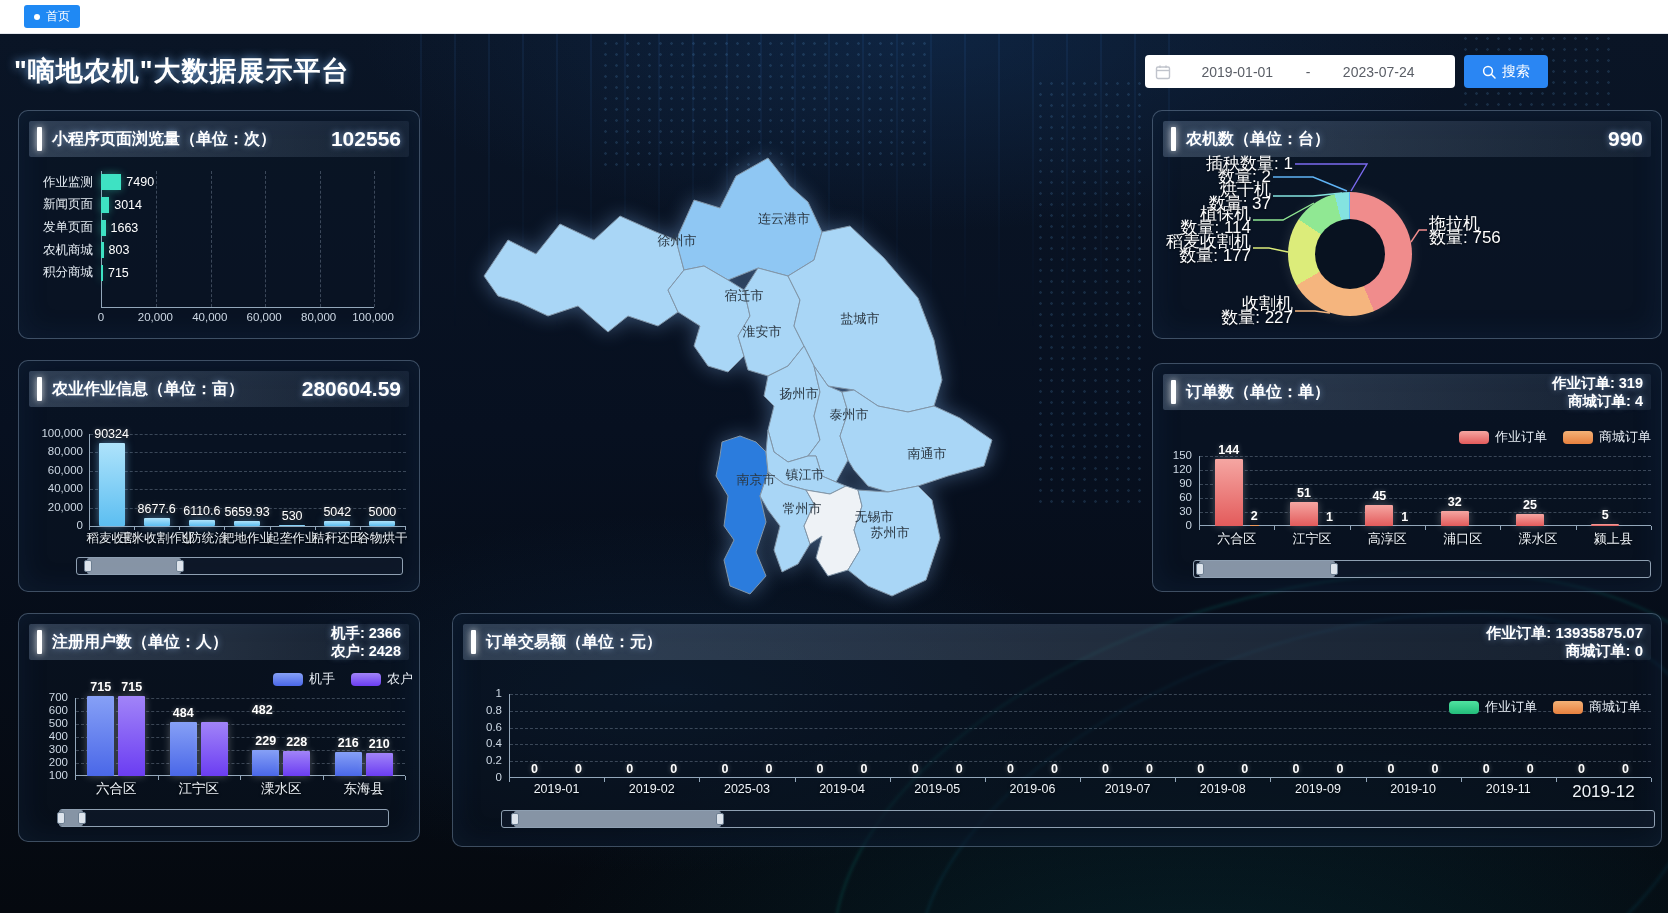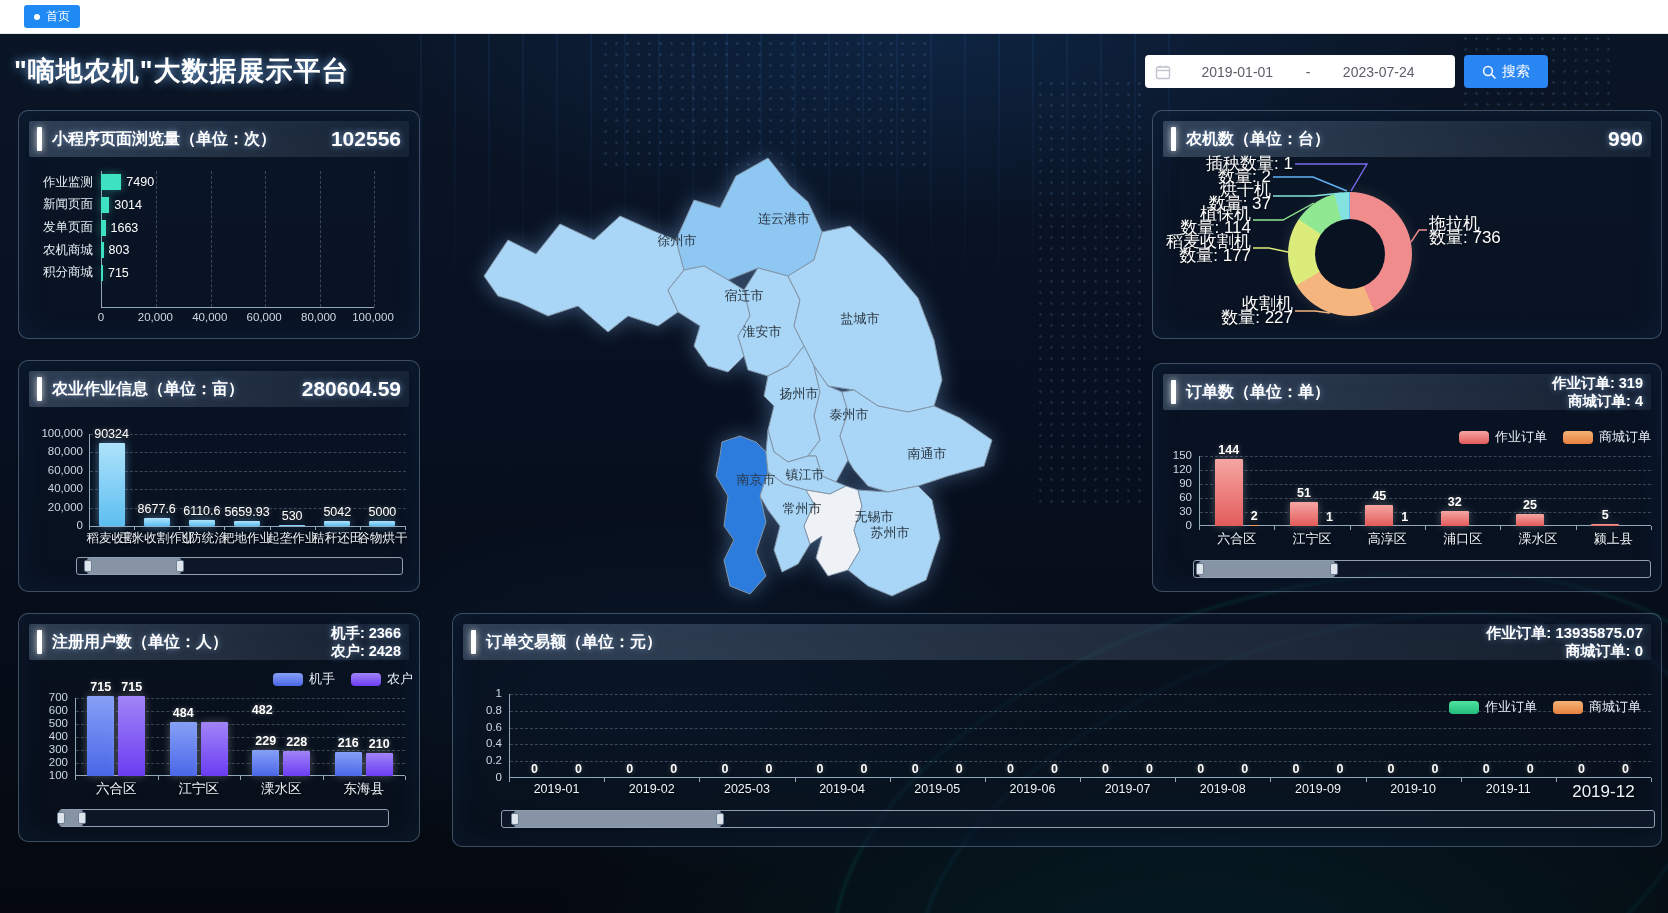--- a/index.html
+++ b/index.html
@@ -399,7 +399,7 @@
         </svg>
         <div class="donut-label" style="left: 276px; top: 106px; width: 110px; text-align: left;">
           <div class="donut-line">拖拉机</div>
-          <div class="donut-line">数量: 736</div>
+          <div class="donut-line">数量: 756</div>
         </div>
         <div class="donut-label" style="left: 40px; top: 186px; width: 100px; text-align: right;">
           <div class="donut-line">收割机</div>

